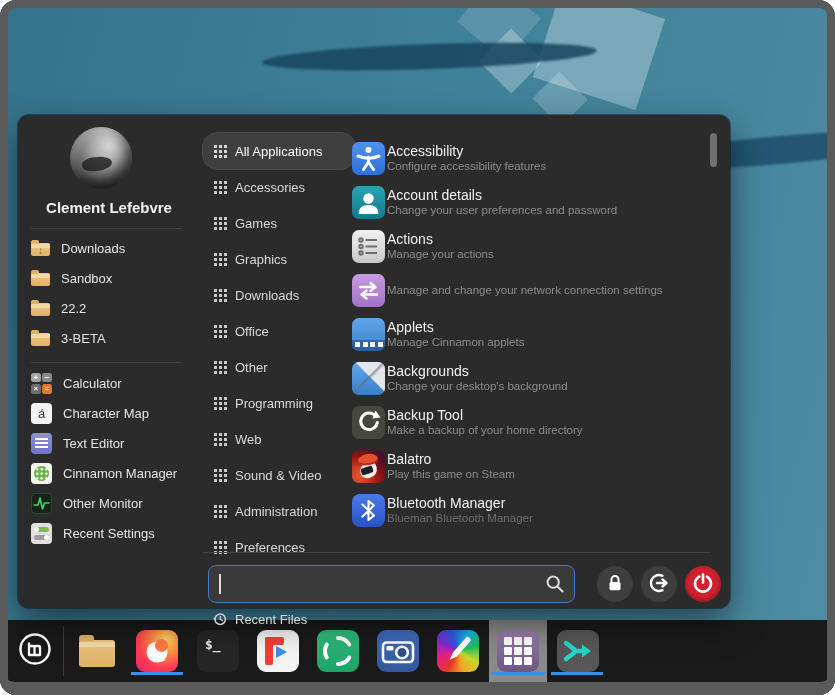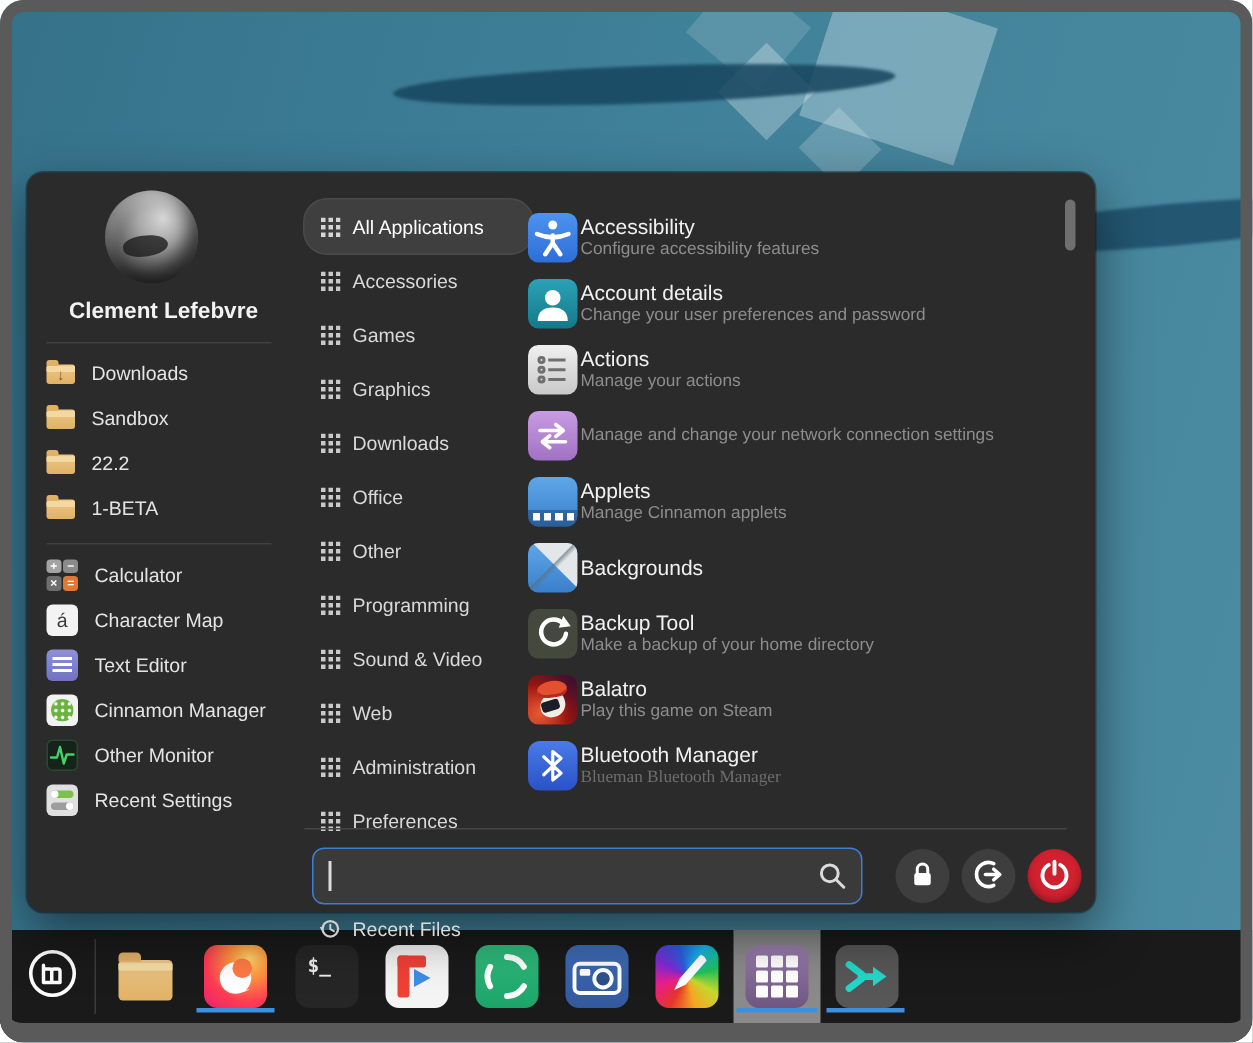--- a/index.html
+++ b/index.html
@@ -162,7 +162,7 @@
         </div>
         <div class="srow">
           <span class="fold"></span>
-          <span class="slabel">1-BETA</span>
+          <span class="slabel">3-BETA</span>
         </div>
       </div>
 

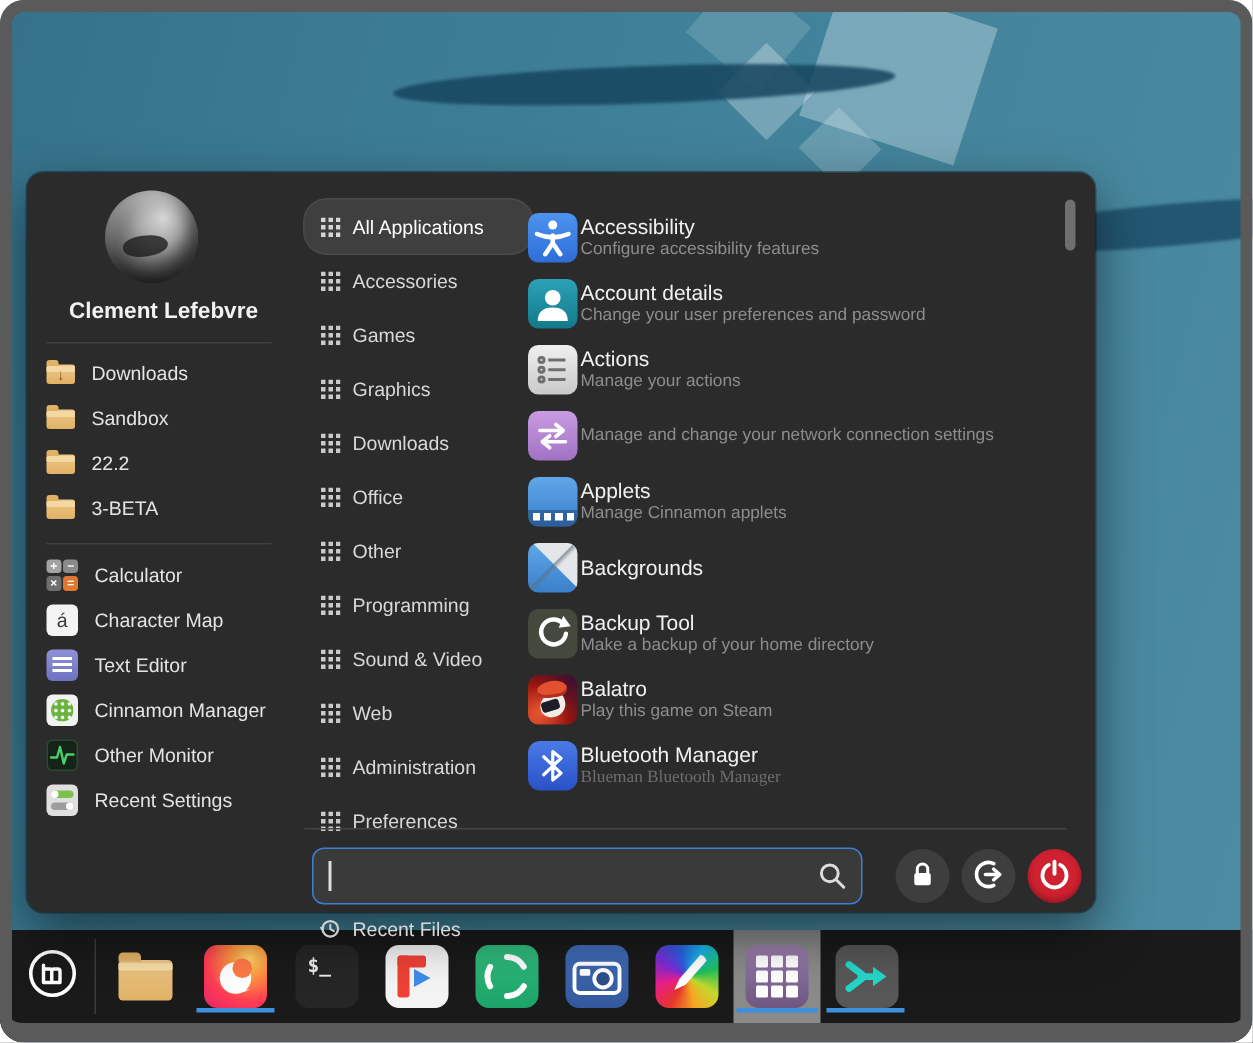--- a/index.html
+++ b/index.html
@@ -519,6 +519,7 @@
         <span class="aic aic-bg"></span>
         <span class="atxt">
               <span class="aname">Backgrounds</span>
+              <span class="adesc">Change your desktop's background</span>
             </span>
       </div>
       <div class="arow">

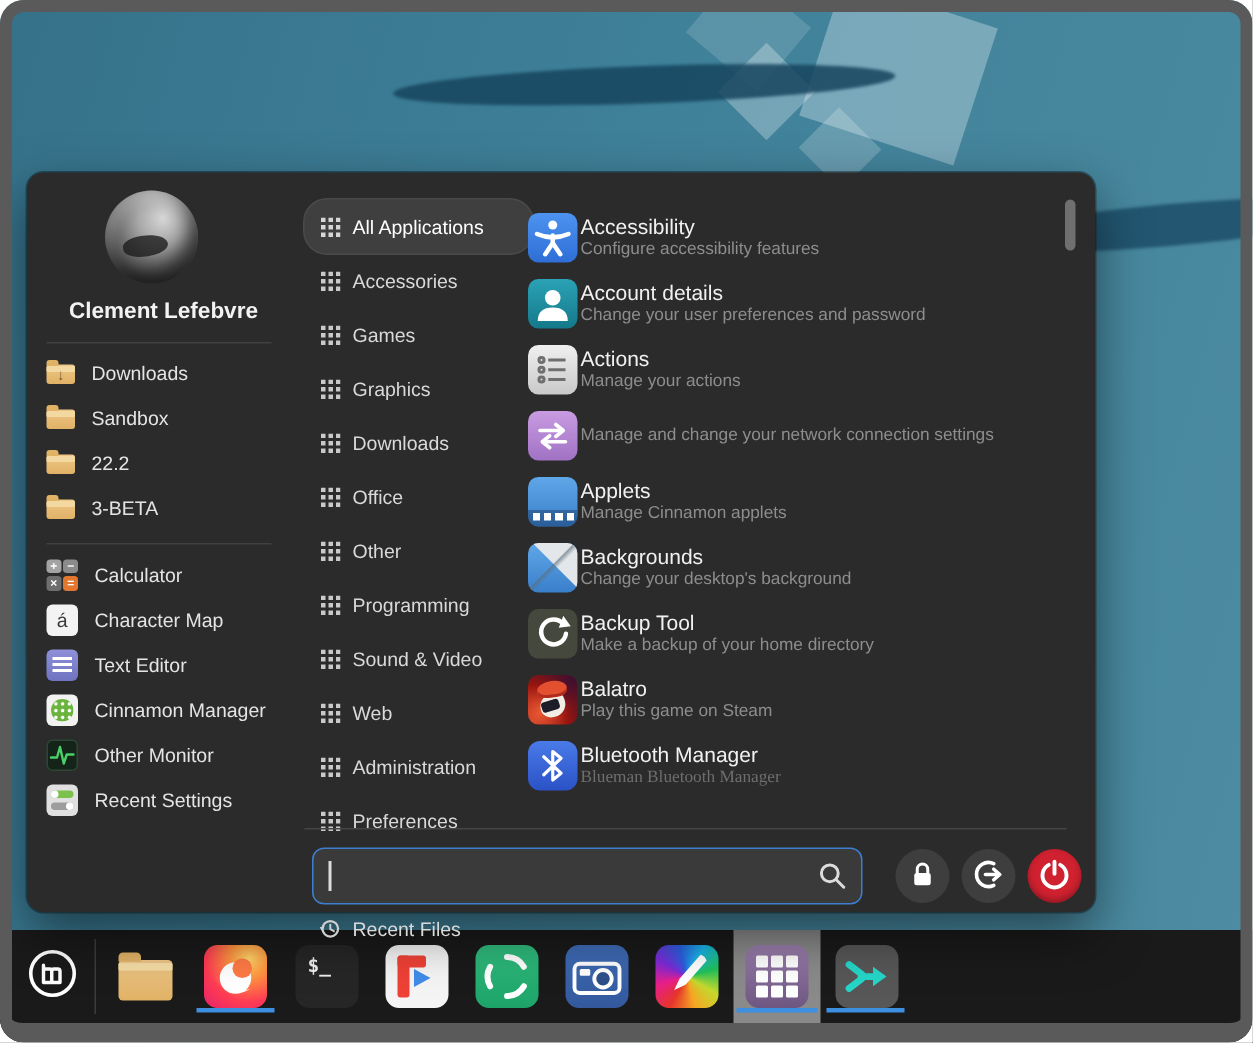--- a/index.html
+++ b/index.html
@@ -371,25 +371,25 @@
                 </g>
               </svg>
             </span>
+        <span class="clabel">Web</span>
+      </div>
+      <div class="crow">
+        <span class="cic">
+              <svg width="13" height="13">
+                <g fill="#c9c9c9">
+                  <rect x="0" y="0" width="3" height="3"></rect>
+                  <rect x="5" y="0" width="3" height="3"></rect>
+                  <rect x="10" y="0" width="3" height="3"></rect>
+                  <rect x="0" y="5" width="3" height="3"></rect>
+                  <rect x="5" y="5" width="3" height="3"></rect>
+                  <rect x="10" y="5" width="3" height="3"></rect>
+                  <rect x="0" y="10" width="3" height="3"></rect>
+                  <rect x="5" y="10" width="3" height="3"></rect>
+                  <rect x="10" y="10" width="3" height="3"></rect>
+                </g>
+              </svg>
+            </span>
         <span class="clabel">Sound &amp; Video</span>
-      </div>
-      <div class="crow">
-        <span class="cic">
-              <svg width="13" height="13">
-                <g fill="#c9c9c9">
-                  <rect x="0" y="0" width="3" height="3"></rect>
-                  <rect x="5" y="0" width="3" height="3"></rect>
-                  <rect x="10" y="0" width="3" height="3"></rect>
-                  <rect x="0" y="5" width="3" height="3"></rect>
-                  <rect x="5" y="5" width="3" height="3"></rect>
-                  <rect x="10" y="5" width="3" height="3"></rect>
-                  <rect x="0" y="10" width="3" height="3"></rect>
-                  <rect x="5" y="10" width="3" height="3"></rect>
-                  <rect x="10" y="10" width="3" height="3"></rect>
-                </g>
-              </svg>
-            </span>
-        <span class="clabel">Web</span>
       </div>
       <div class="crow">
         <span class="cic">

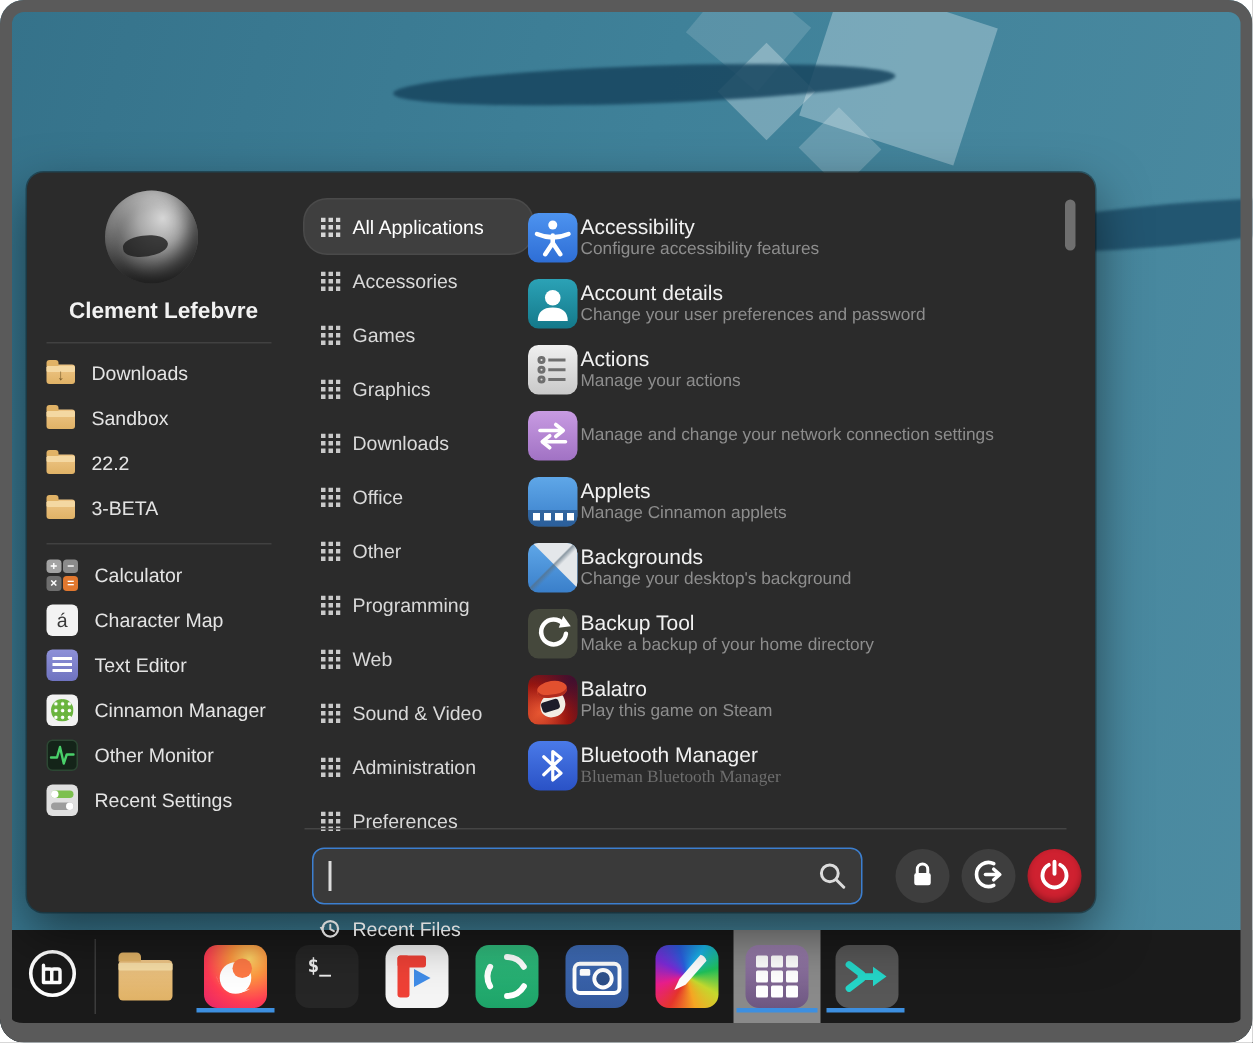--- a/index.html
+++ b/index.html
@@ -67,7 +67,7 @@
   .atxt{display:flex;flex-direction:column;justify-content:center;min-width:0;}
   .aname{font-size:14px;color:#f1f1f1;line-height:16px;white-space:nowrap;}
   .adesc{font-size:11.5px;color:#8d8d8d;line-height:14px;white-space:nowrap;text-align:center;}
-  .adesc.dim{color:#6e6e6e;font-family:Liberation Serif, serif;}
+  .adesc.dim{color:#6e6e6e;}
   .aic{width:33px;height:33px;border-radius:7px;flex:none;position:relative;overflow:hidden;}
   .aic-access{background:linear-gradient(#4d93ef,#2e6ed6);}
   .aic-account{background:linear-gradient(#2ba2b6,#14798a);}

